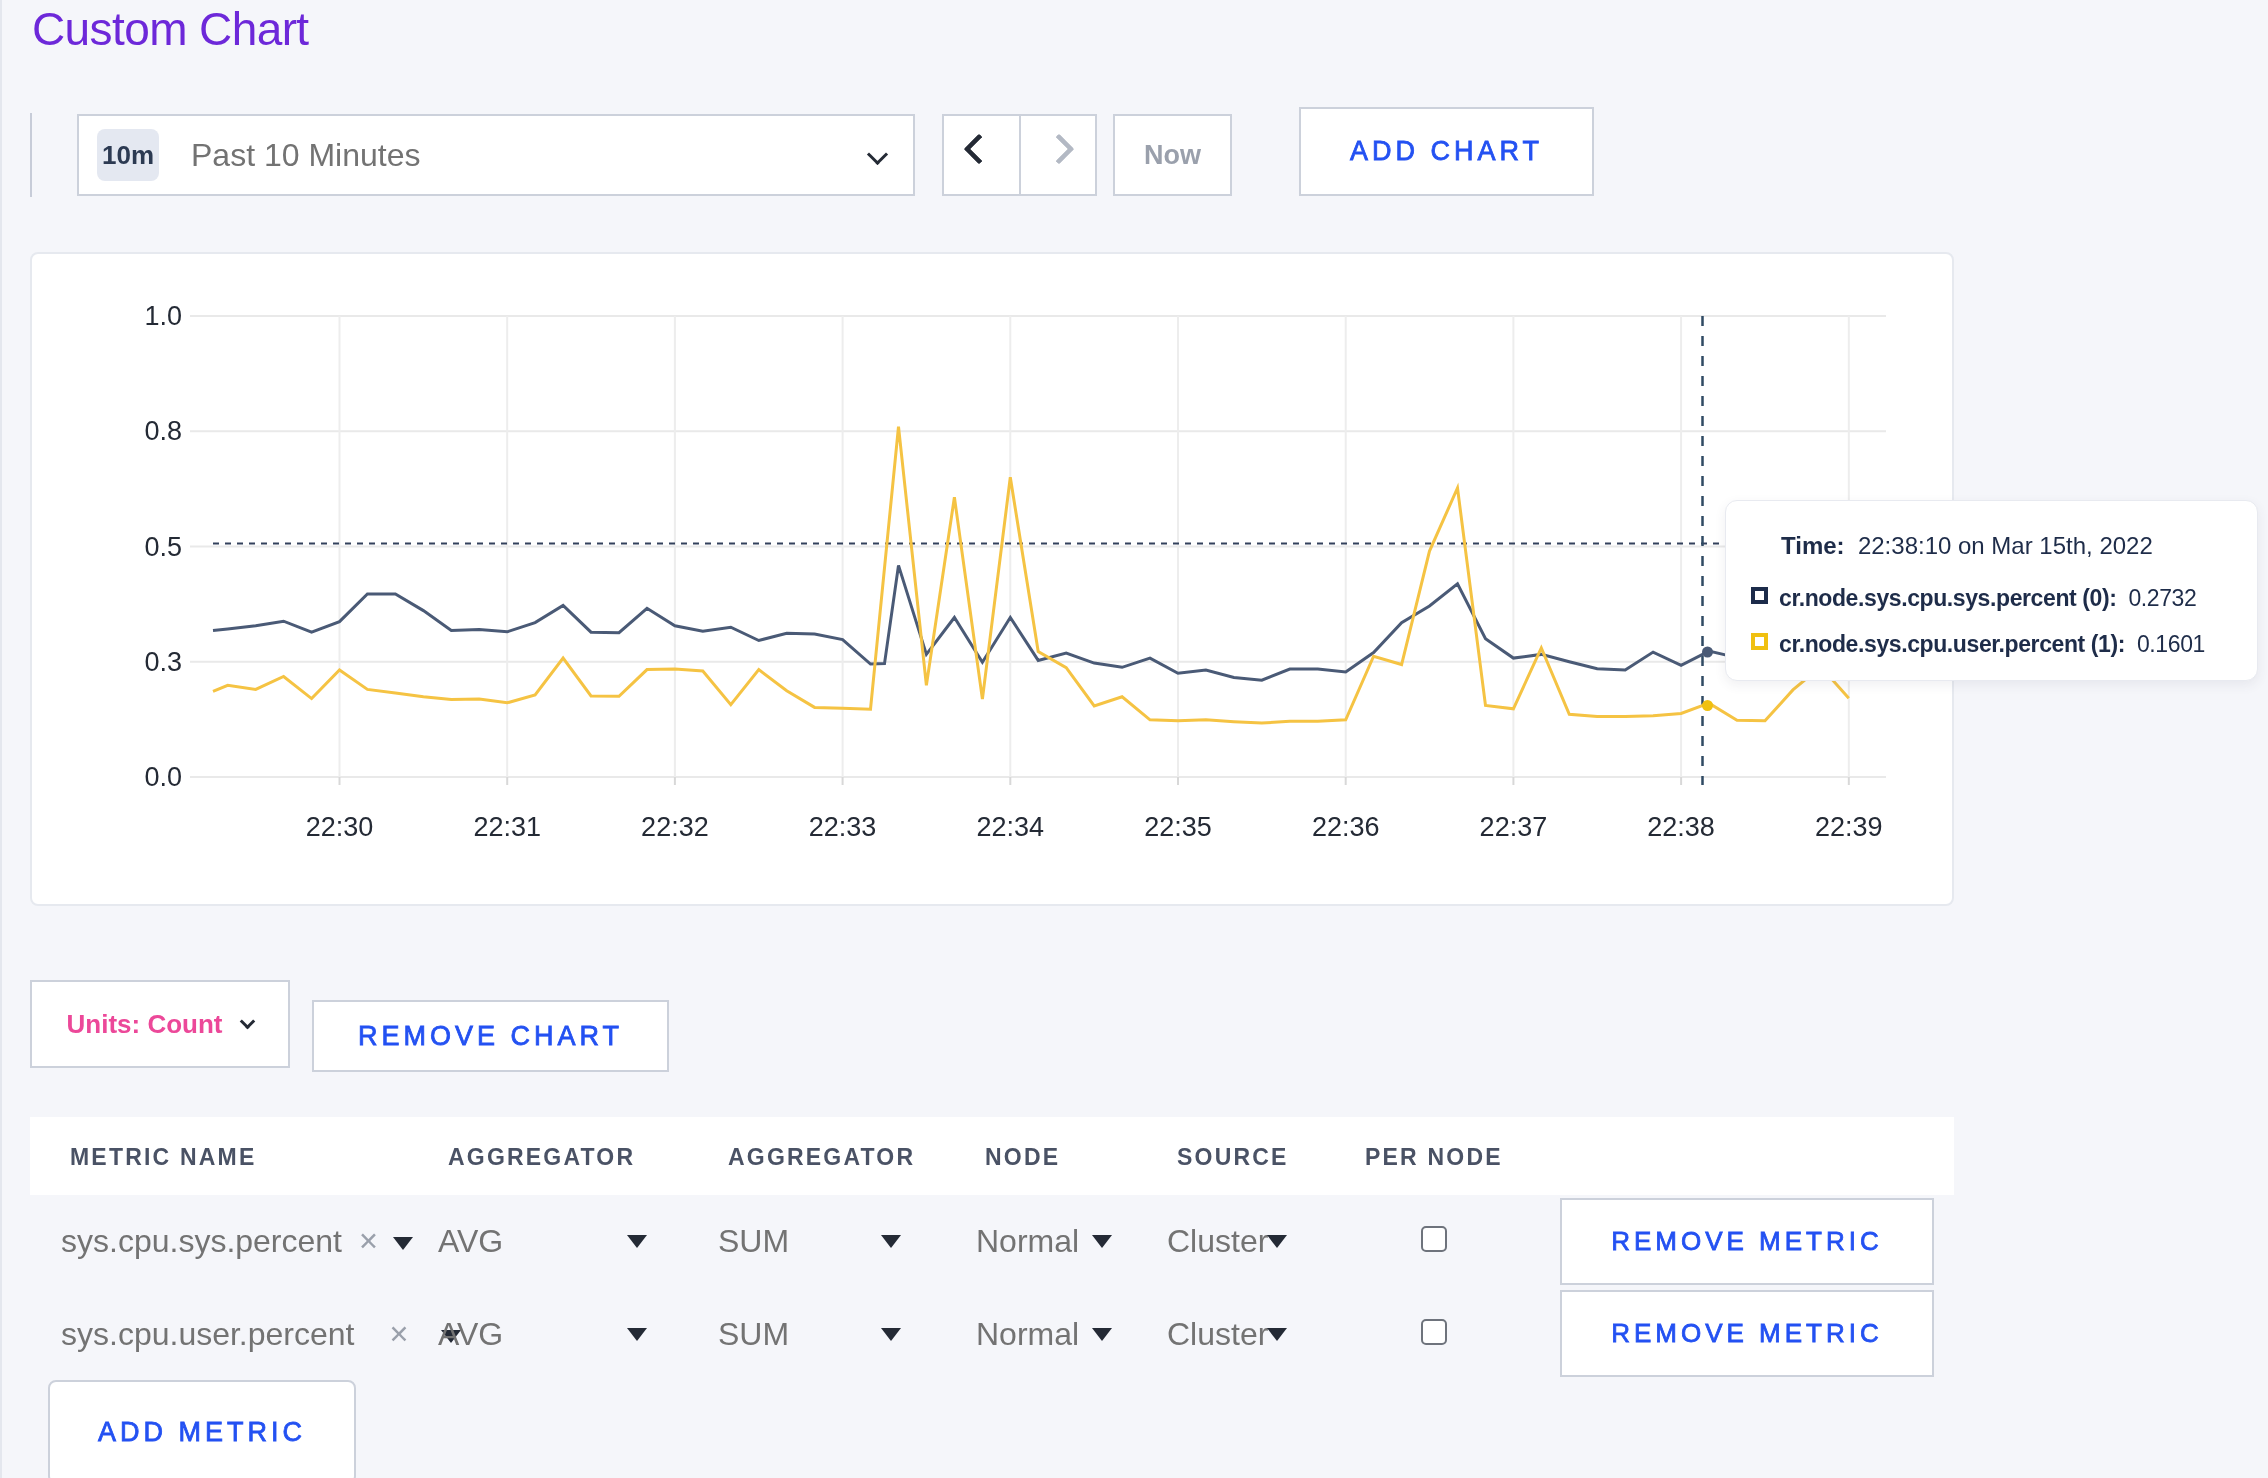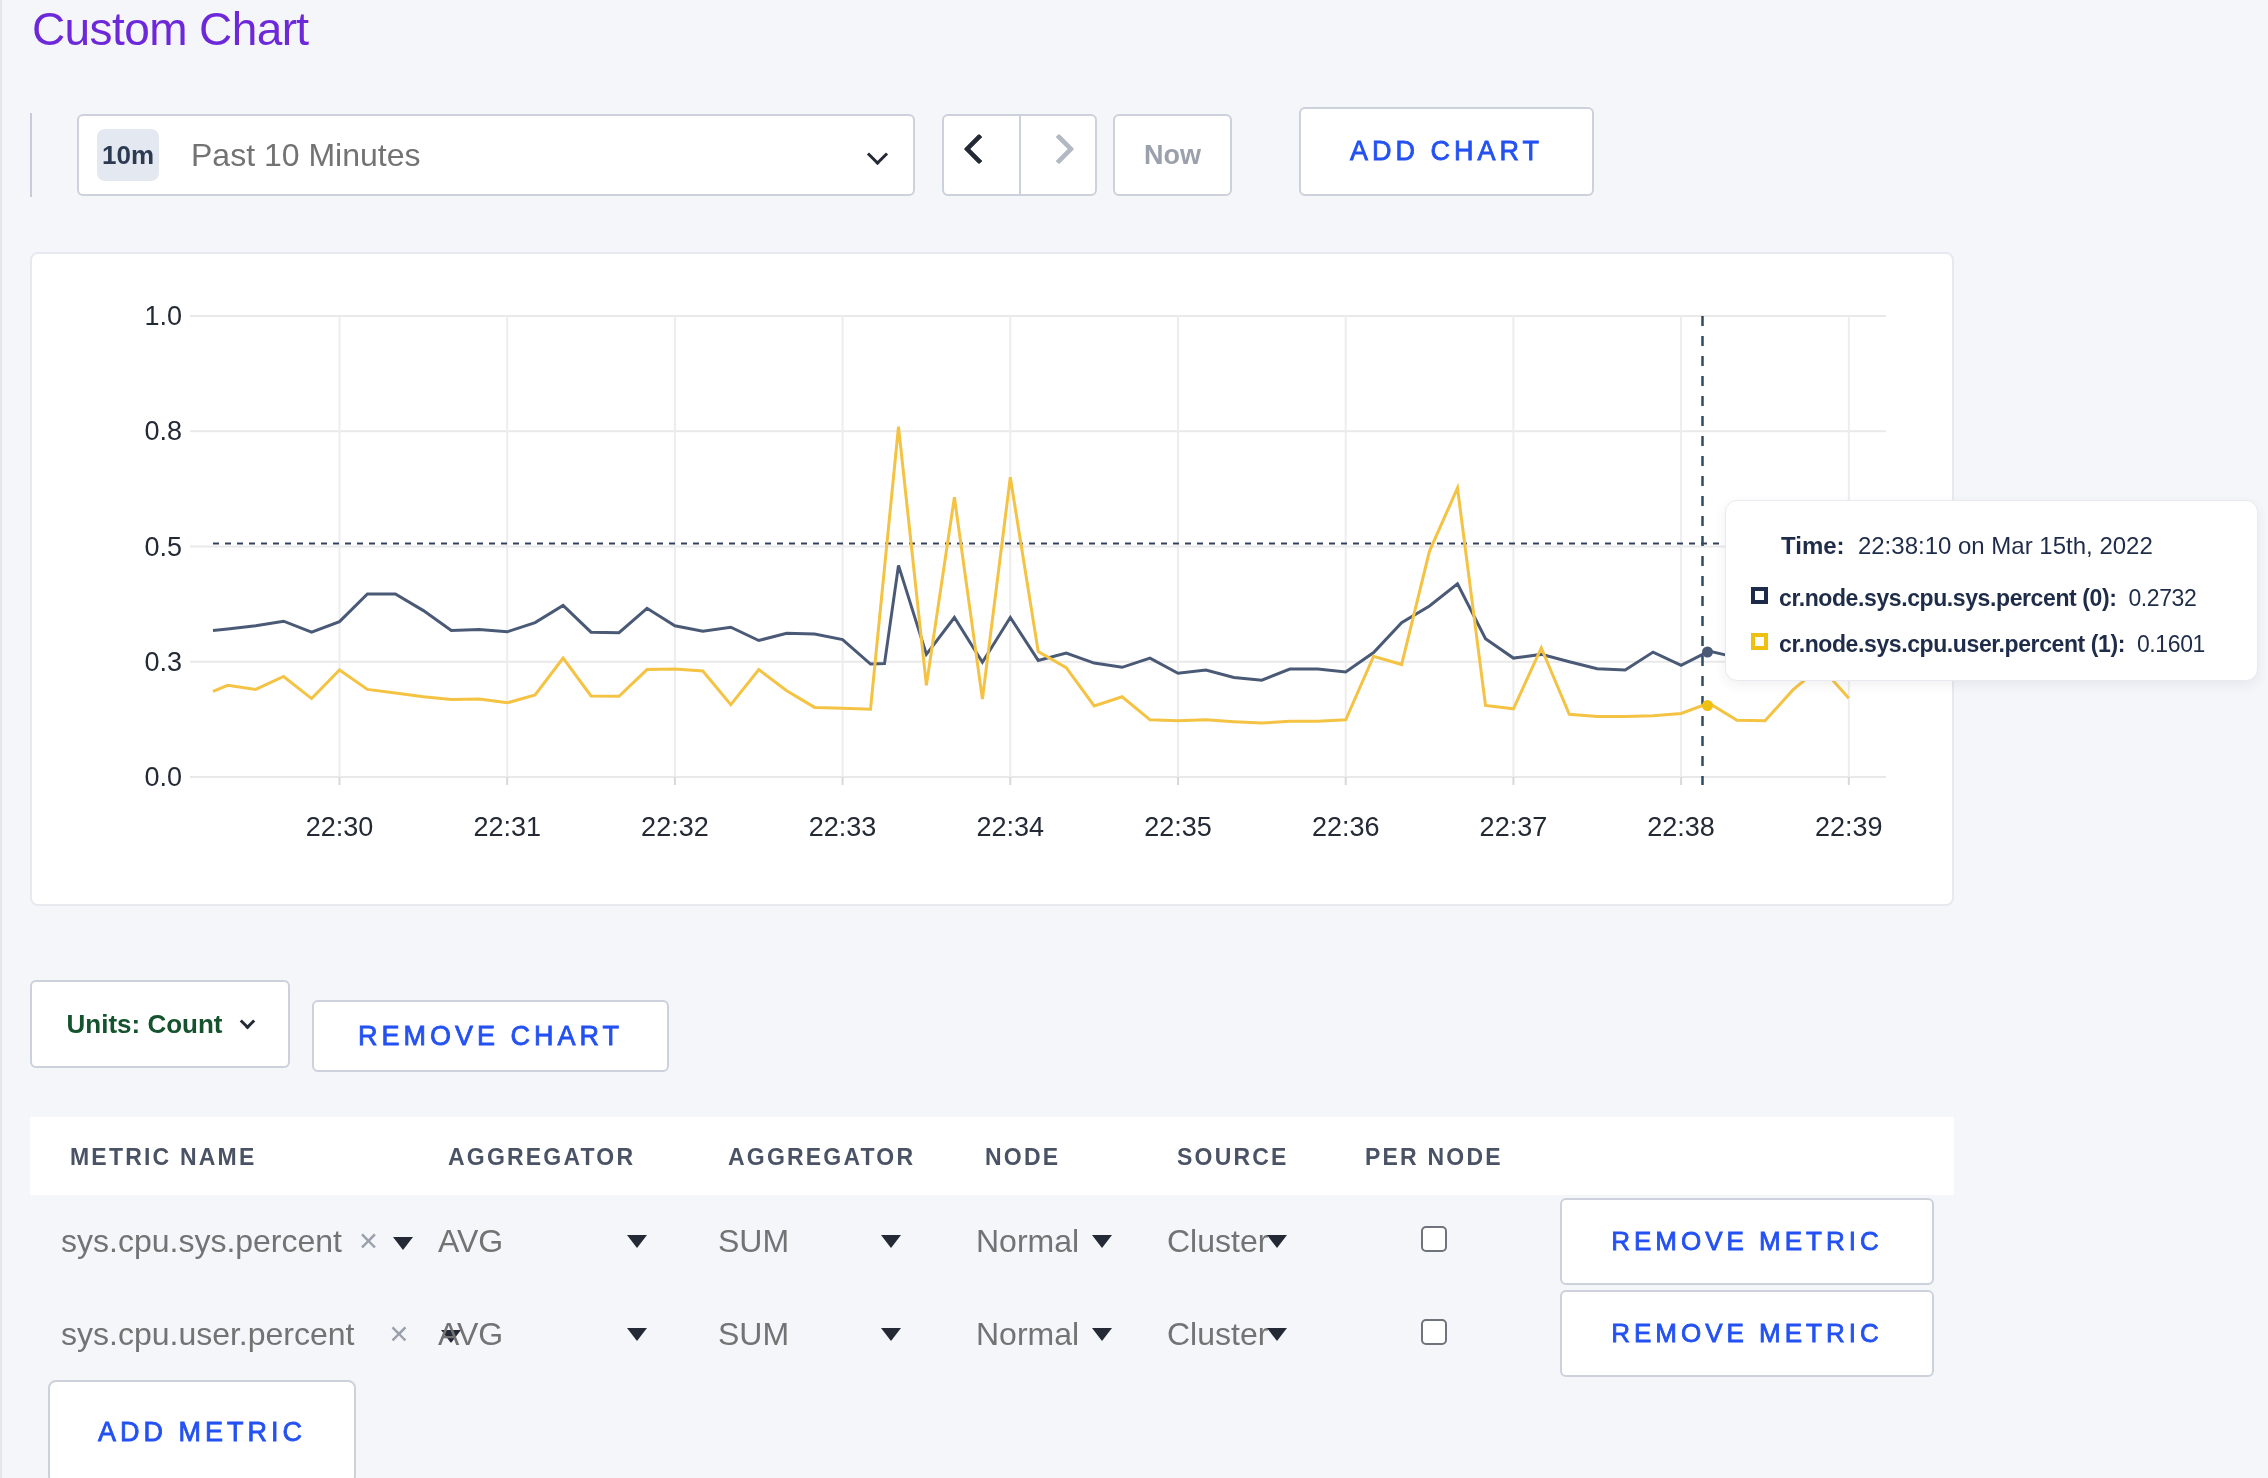--- a/index.html
+++ b/index.html
@@ -6,7 +6,7 @@
   html,body { width:2268px; height:1478px; background:#f5f6fa; font-family:"Liberation Sans", sans-serif; overflow:hidden; }
   #page { position:relative; width:2268px; height:1478px; background:#f5f6fa; }
   .abs { position:absolute; }
-  .btn { position:absolute; background:#fff; border:2px solid #ccd1db; border-radius:6px; display:flex; align-items:center; justify-content:center; }
+  .btn { position:absolute; background:#fff; border:2px solid #ccd1db; border-radius:0; display:flex; align-items:center; justify-content:center; }
   .bluetxt { color:#2351f2; font-weight:400; letter-spacing:4px; font-size:27px; -webkit-text-stroke:0.8px #2351f2; }
   .chev { display:inline-block; width:15px; height:15px; border-right:3px solid #242a35; border-bottom:3px solid #242a35; transform:rotate(45deg); }
   .tri { display:inline-block; width:0; height:0; border-left:10px solid transparent; border-right:10px solid transparent; border-top:13px solid #242a35; }

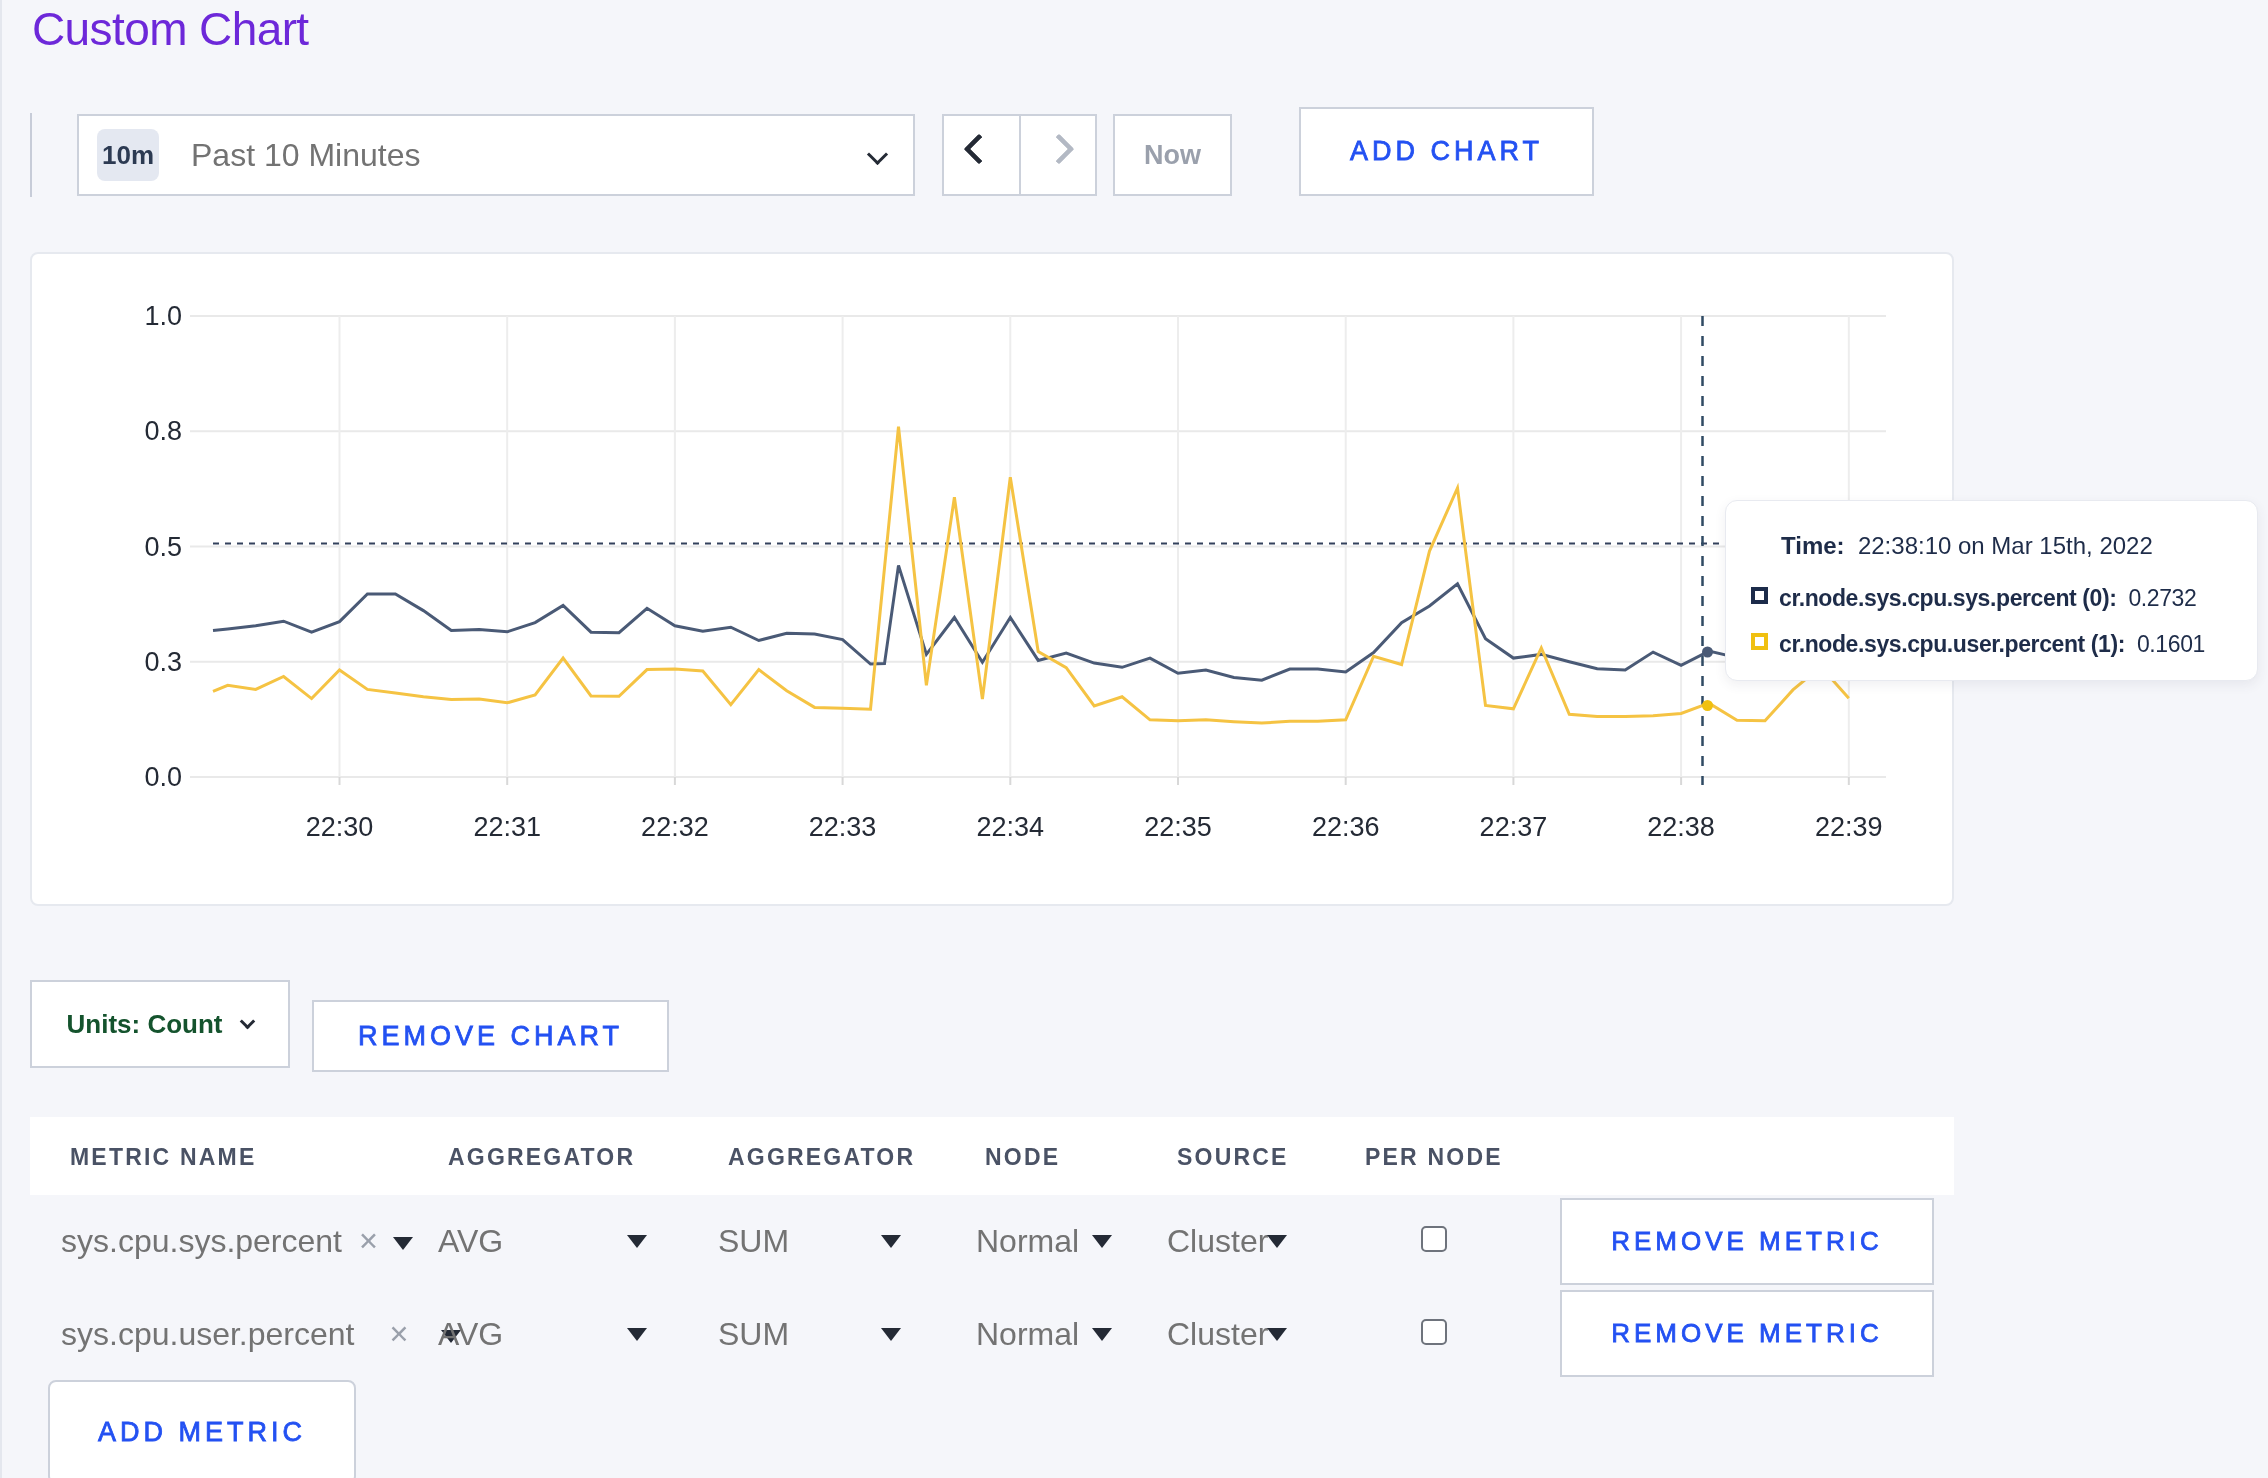--- a/index.html
+++ b/index.html
@@ -92,7 +92,7 @@
   </div>
 
   <div class="btn" style="left:30px;top:980px;width:260px;height:88px;">
-    <span style="font-size:26px;font-weight:700;color:#14532d;">Units: Count</span>
+    <span style="font-size:26px;font-weight:700;color:#ec4899;">Units: Count</span>
     <span class="chev" style="width:11px;height:11px;border-width:3px;margin-left:20px;margin-top:-6px;"></span>
   </div>
   <div class="btn bluetxt" style="left:312px;top:980px;width:357px;height:72px;margin-top:20px;">REMOVE CHART</div>

